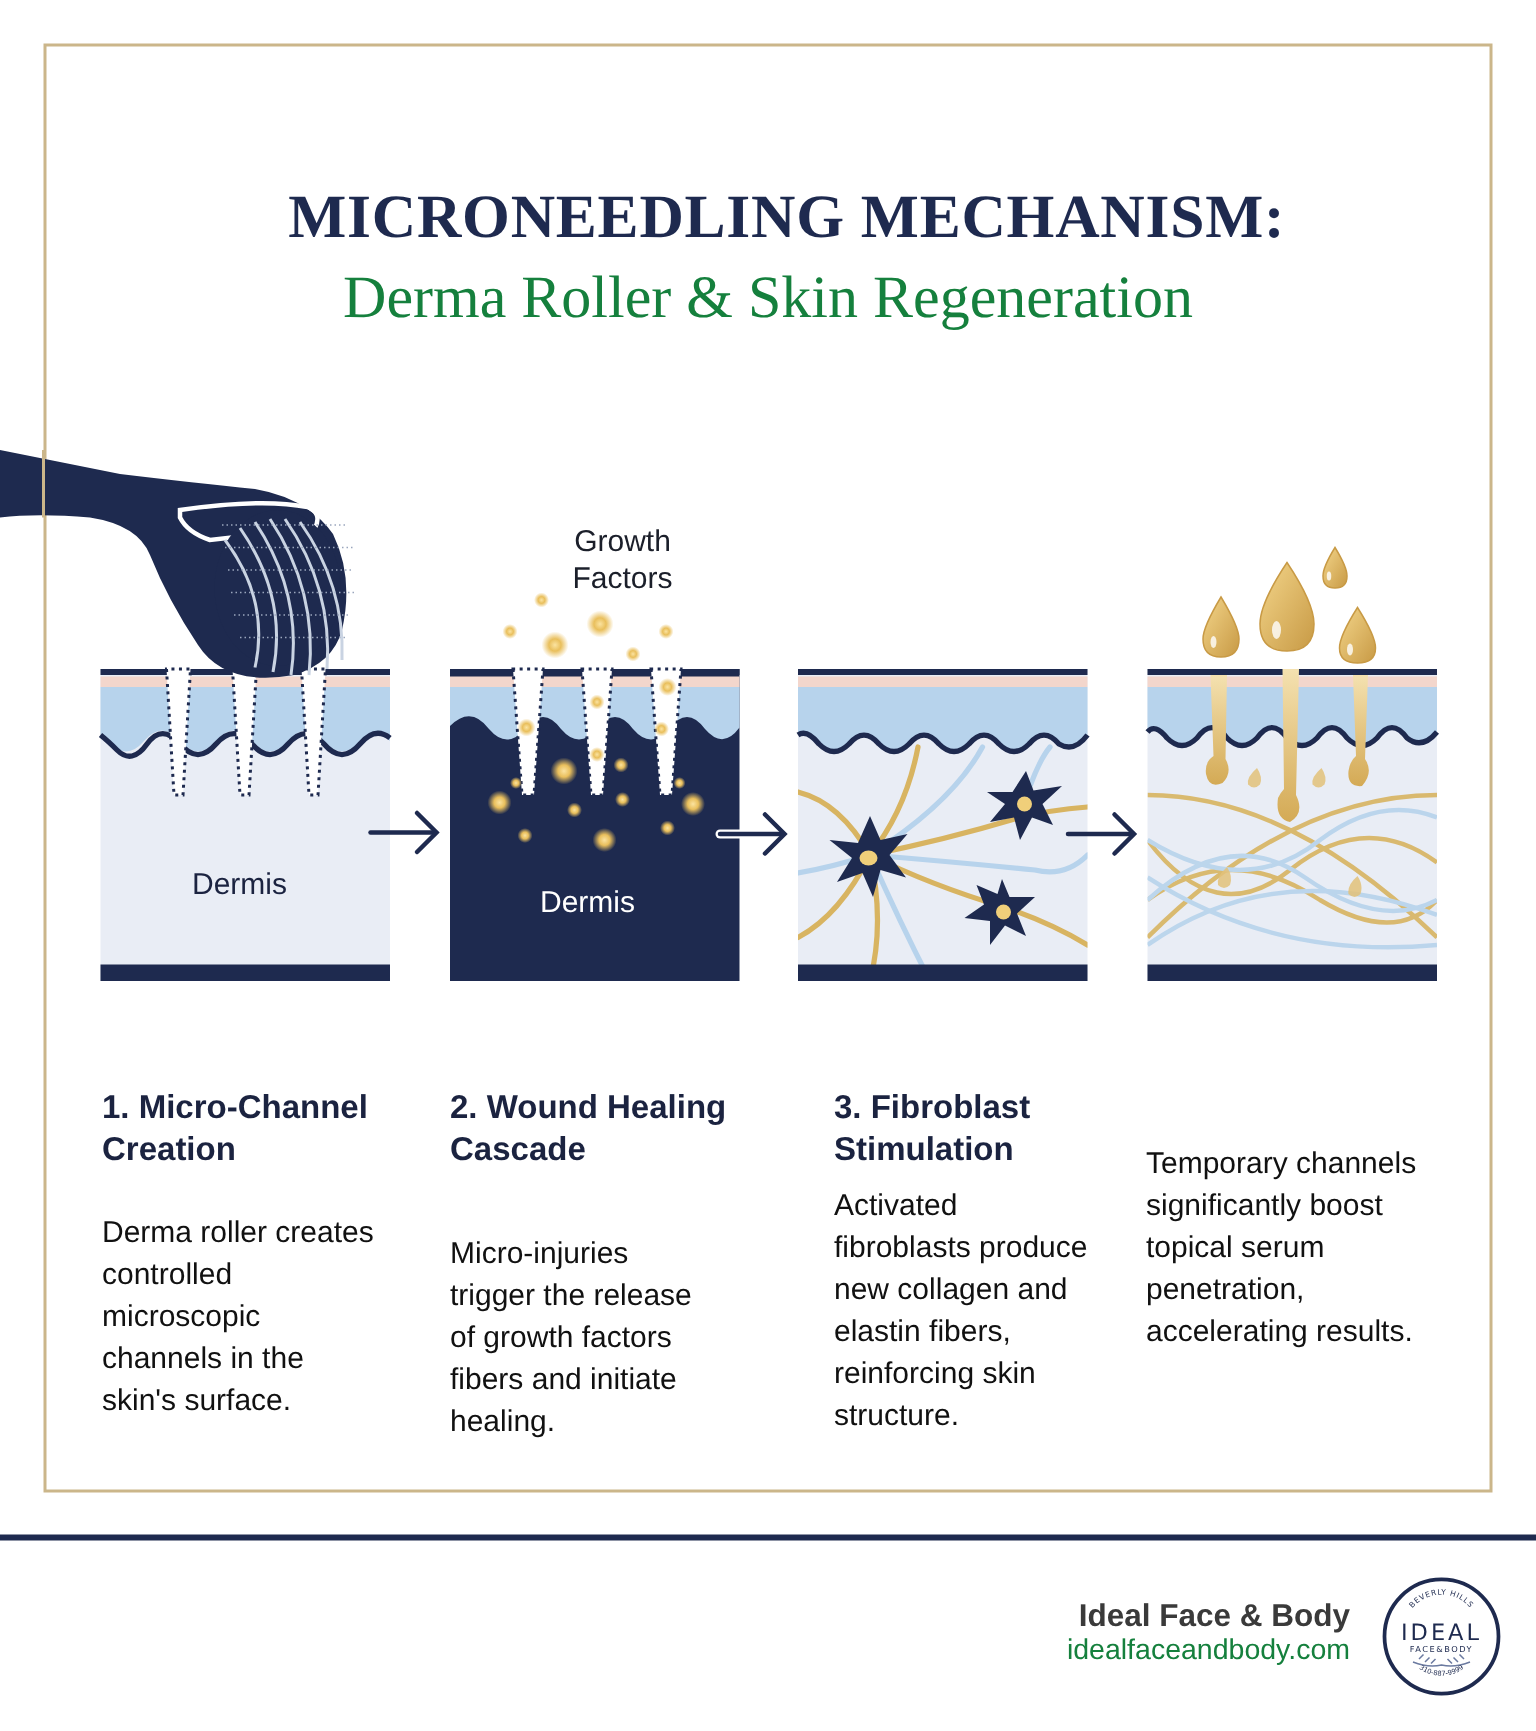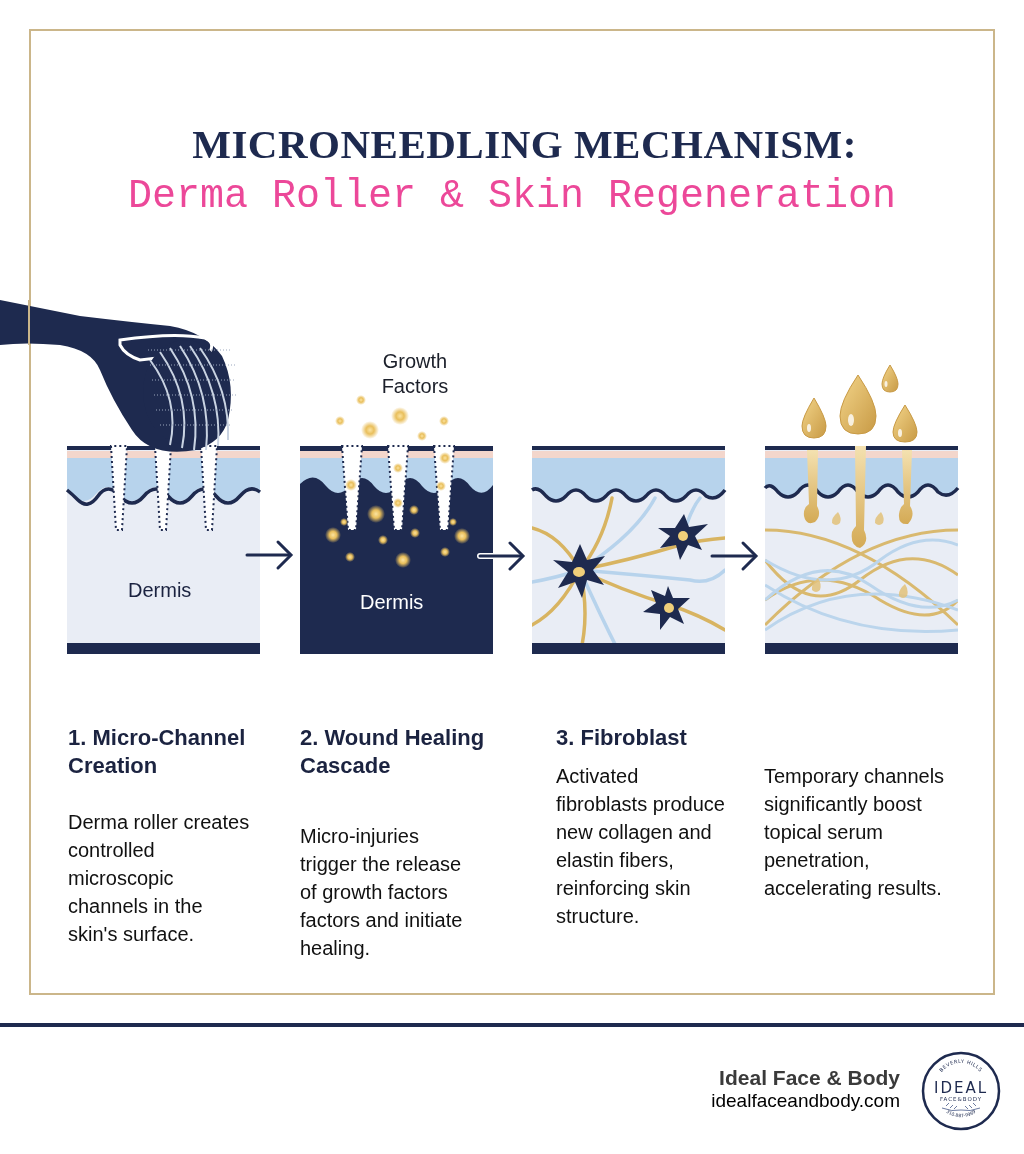--- a/index.html
+++ b/index.html
@@ -17,7 +17,7 @@
   }
   .title-sub {
     position: absolute; left: 0; top: 174px; width: 1024px; text-align: center;
-    font-family: Liberation Mono, monospace; font-size: 40px; color: #ec4899;
+    font-family: Liberation Serif, serif; font-size: 40px; color: #15803d;
     font-weight: normal;
   }
 

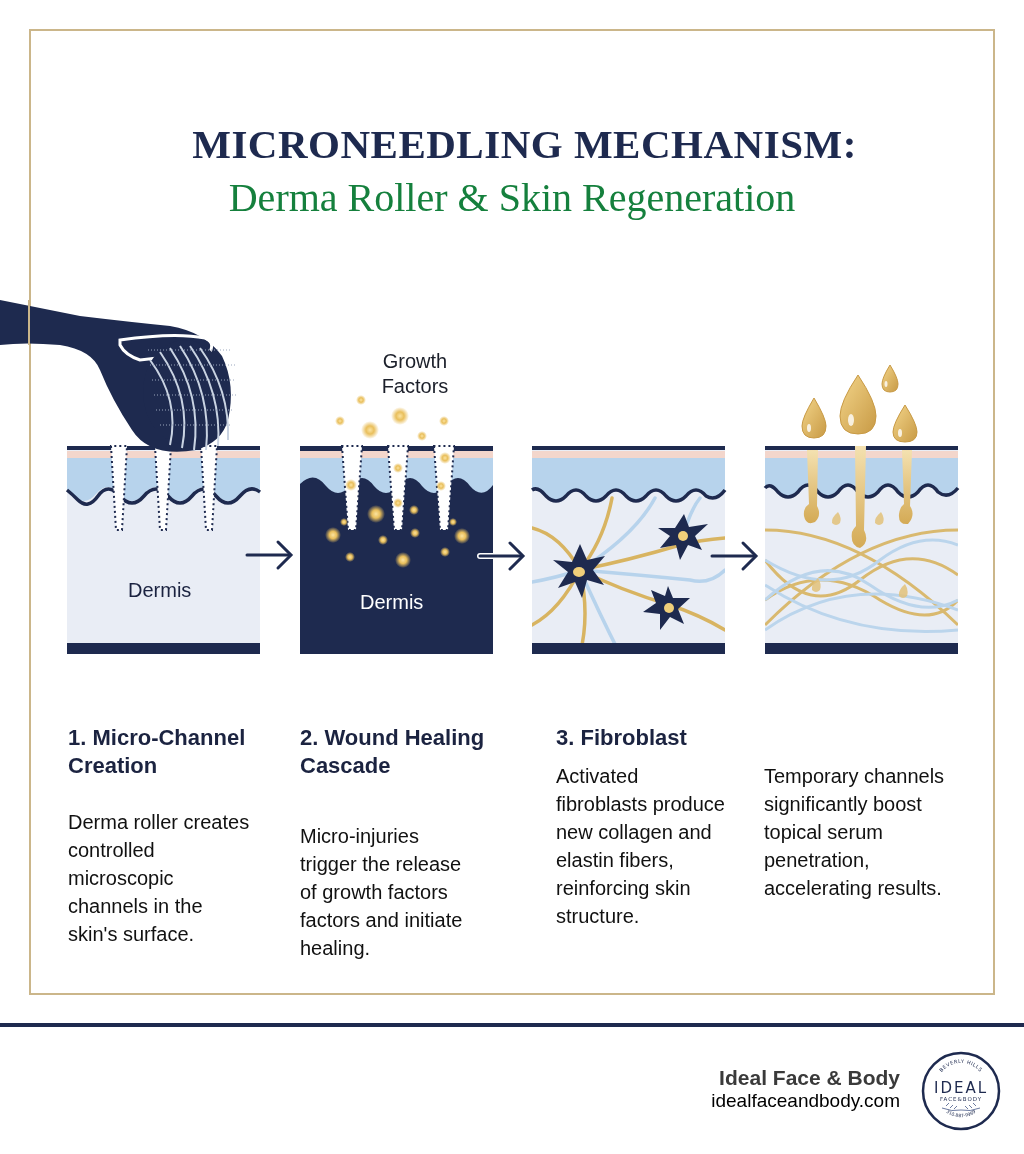--- a/index.html
+++ b/index.html
@@ -292,6 +292,7 @@
 <div class="step" style="left:533px;margin-left:23px;">
   <div class="step-title">
     <div>3. Fibroblast</div>
+    <div>Stimulation</div>
   </div>
   <div class="step-desc" style="margin-top:10px;">
     <div>Activated</div>

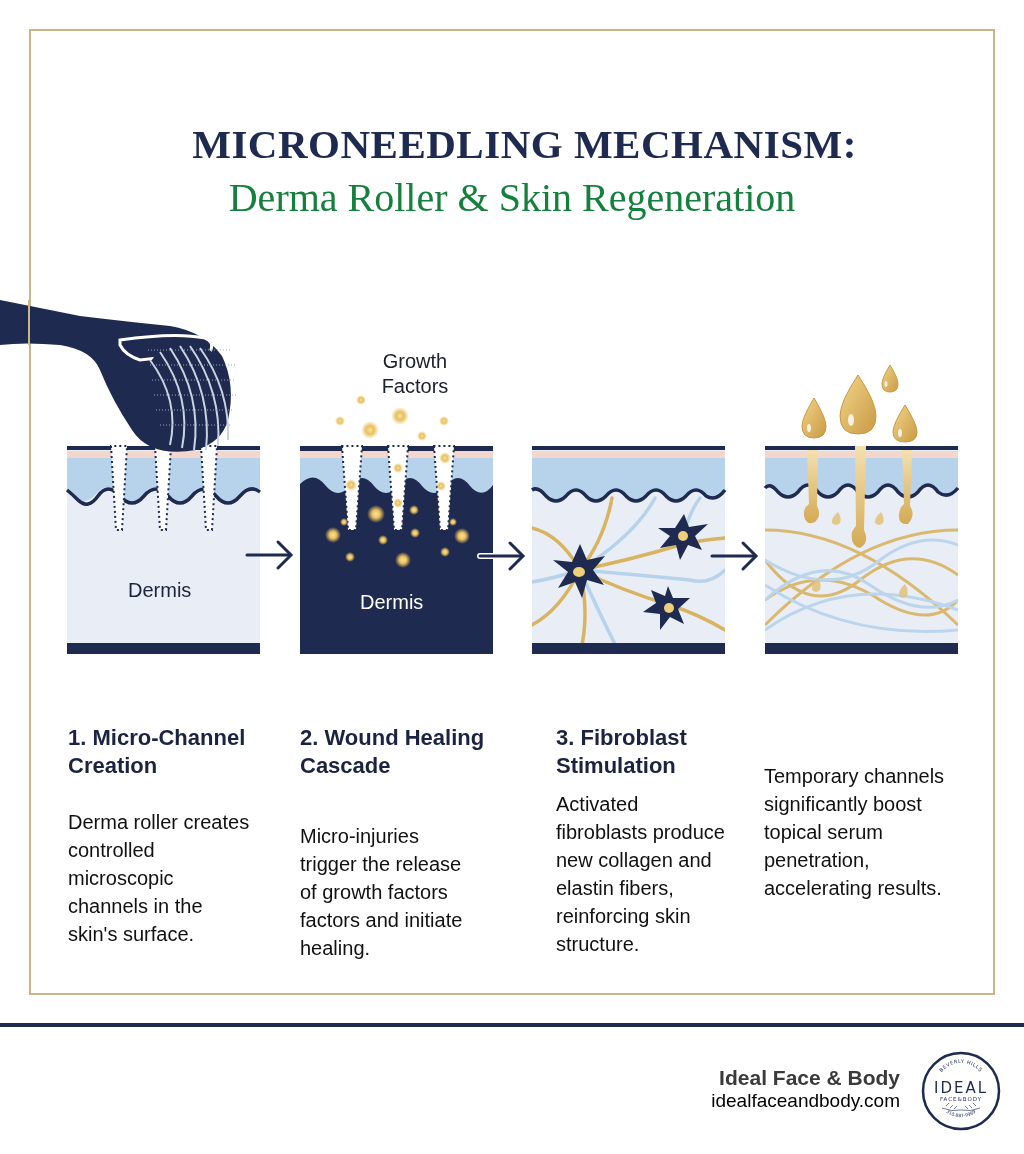--- a/index.html
+++ b/index.html
@@ -284,7 +284,7 @@
     <div>Micro-injuries</div>
     <div>trigger the release</div>
     <div>of growth factors</div>
-    <div>factors and initiate</div>
+    <div>fibers and initiate</div>
     <div>healing.</div>
   </div>
 </div>

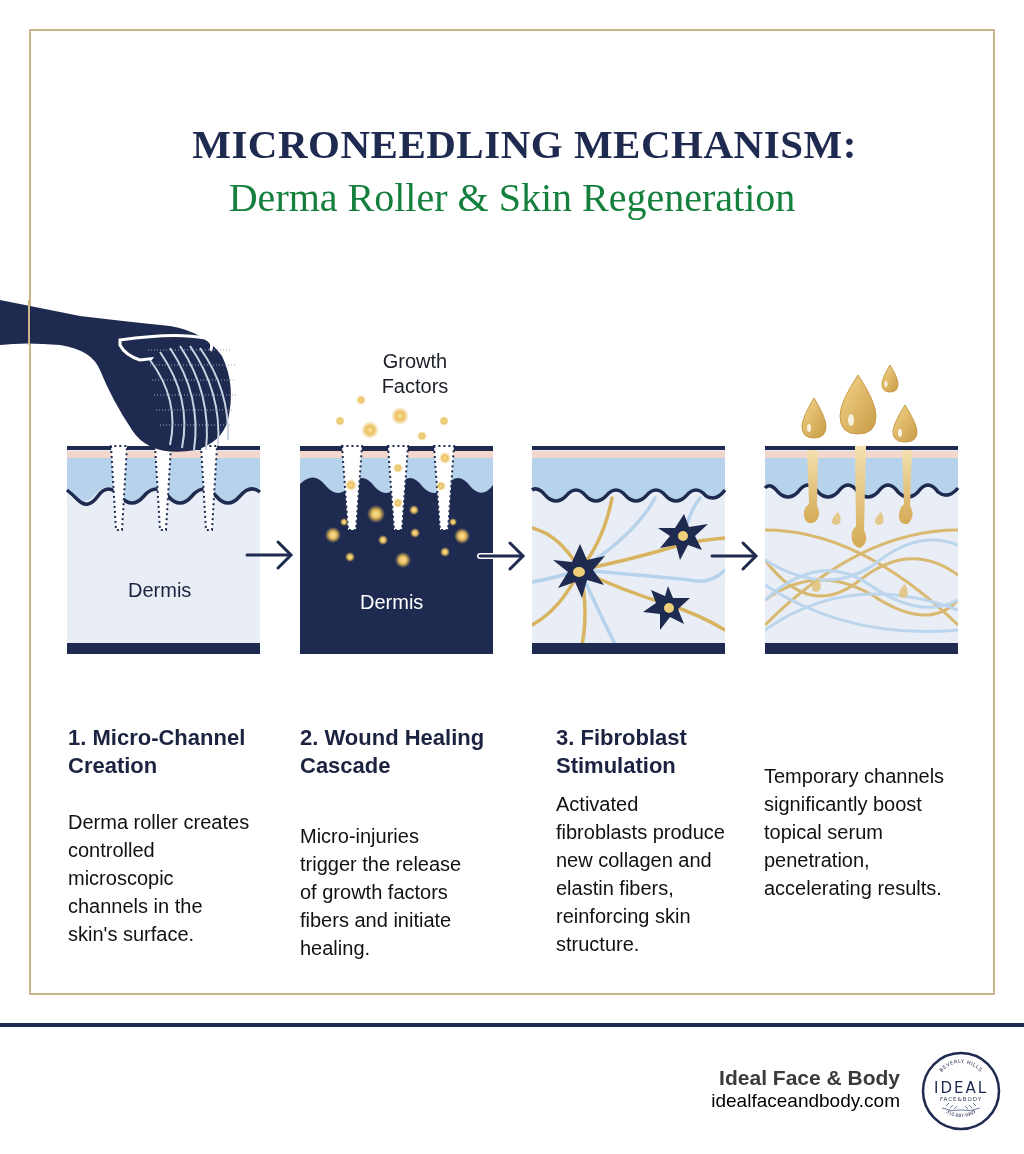--- a/index.html
+++ b/index.html
@@ -45,7 +45,7 @@
     position: absolute; right: 124px; top: 1066px; font-weight: bold; font-size: 21px; color: #3a3a3a;
   }
   .brand-url {
-    position: absolute; right: 124px; top: 1090px; font-size: 19px; color: #000000;
+    position: absolute; right: 124px; top: 1090px; font-size: 19px; color: #15803d;
   }
   .logo { position: absolute; left: 920px; top: 1050px; width: 82px; height: 82px; }
 </style>

